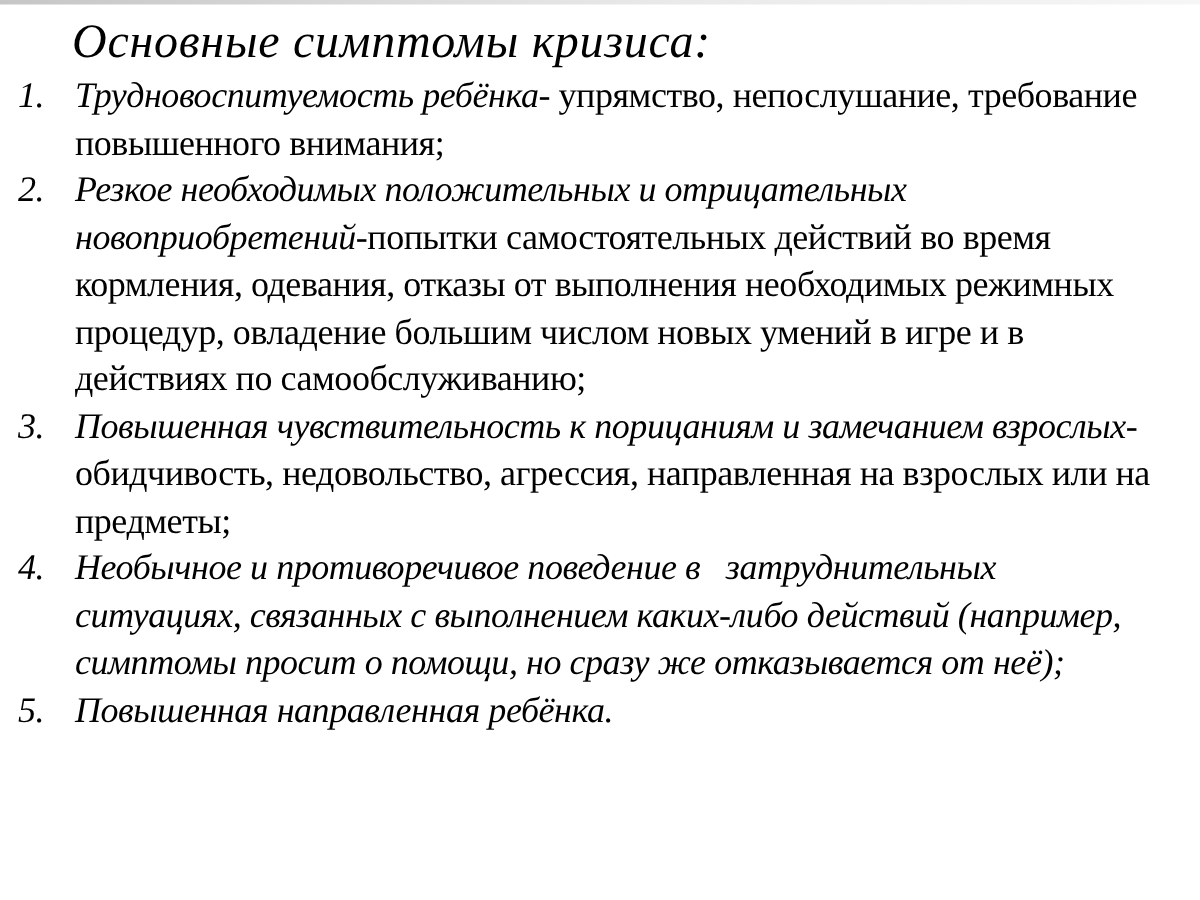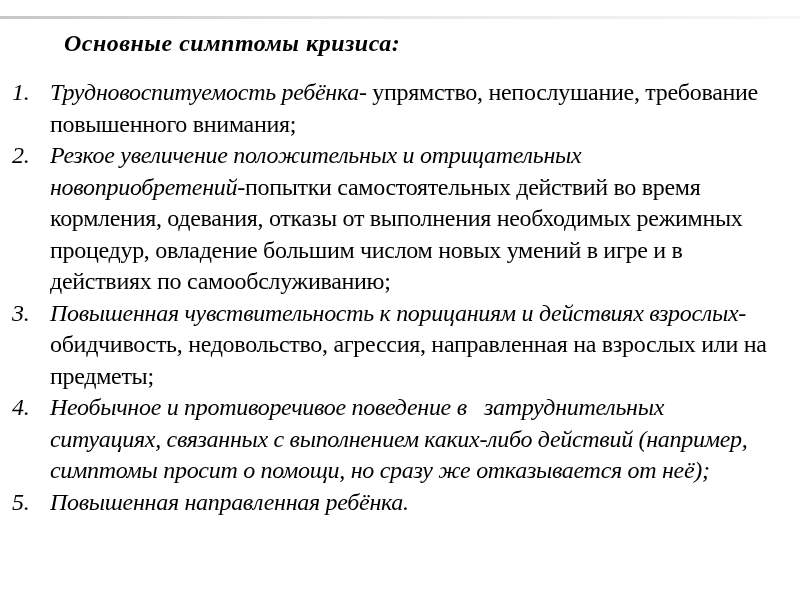--- a/index.html
+++ b/index.html
@@ -28,11 +28,11 @@
     background: linear-gradient(to right, #c6c6c6, #e9e9e9 55%, #f6f6f6);
   }
   .title {
-    margin: 16px;
+    margin: 0;
     padding: 11px 10px 2px 48px;
-    font-size: 24px;
+    font-size: 32px;
     line-height: 32px;
-    font-weight: bold;
+    font-weight: normal;
     font-style: italic;
     letter-spacing: 0.5px;
     white-space: nowrap;

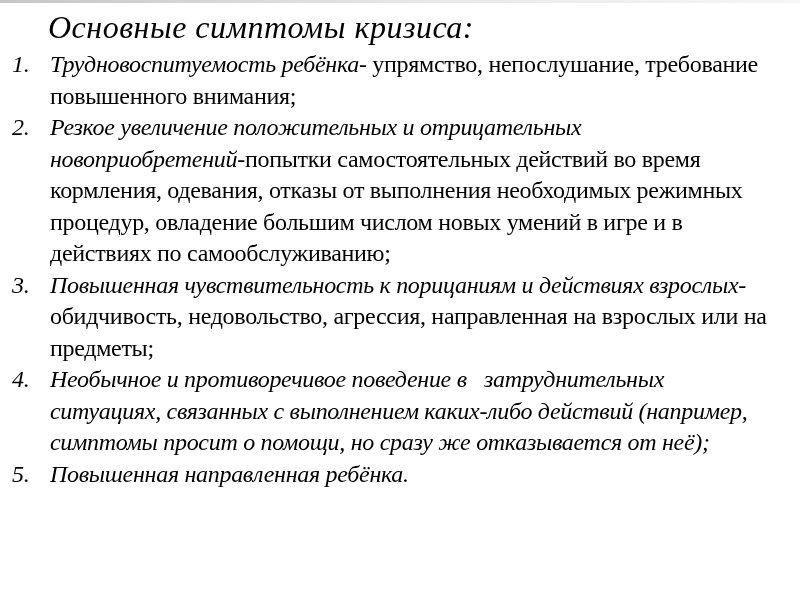--- a/index.html
+++ b/index.html
@@ -77,7 +77,7 @@
 
   <li class="symptom-item">
     <span class="item-number">2.</span>
-    <span class="item-text"><em class="item-lead">Резкое увеличение положительных и отрицательных новоприобретений-</em><span class="item-rest">попытки самостоятельных действий во время кормления, одевания, отказы от выполнения необходимых режимных процедур, овладение большим числом новых умений в игре и в действиях по самообслуживанию;</span></span>
+    <span class="item-text"><em class="item-lead">Резкое необходимых положительных и отрицательных новоприобретений-</em><span class="item-rest">попытки самостоятельных действий во время кормления, одевания, отказы от выполнения необходимых режимных процедур, овладение большим числом новых умений в игре и в действиях по самообслуживанию;</span></span>
   </li>
 
   <li class="symptom-item">

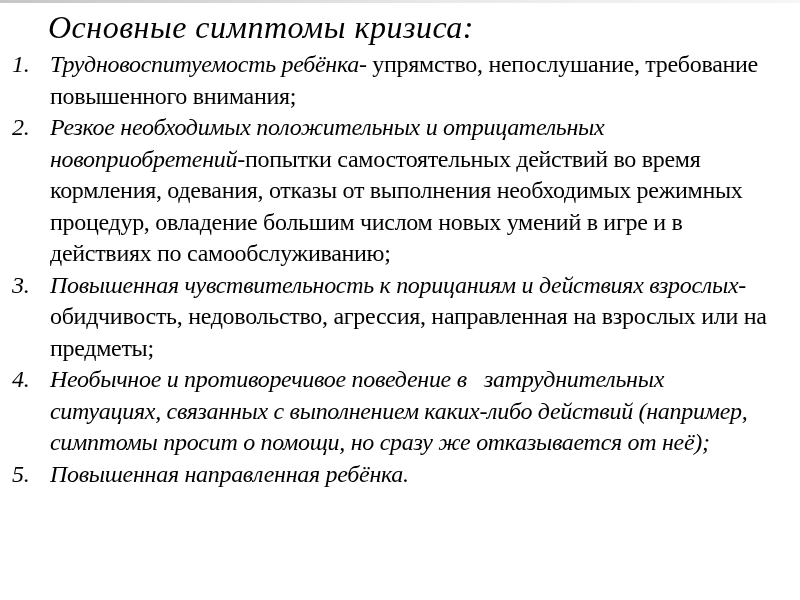--- a/index.html
+++ b/index.html
@@ -82,7 +82,7 @@
 
   <li class="symptom-item">
     <span class="item-number">3.</span>
-    <span class="item-text"><em class="item-lead">Повышенная чувствительность к порицаниям и действиях взрослых-</em><span class="item-rest"> обидчивость, недовольство, агрессия, направленная на взрослых или на предметы;</span></span>
+    <span class="item-text"><em class="item-lead">Повышенная чувствительность к порицаниям и замечанием взрослых-</em><span class="item-rest"> обидчивость, недовольство, агрессия, направленная на взрослых или на предметы;</span></span>
   </li>
 
   <li class="symptom-item">

